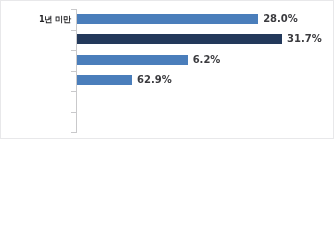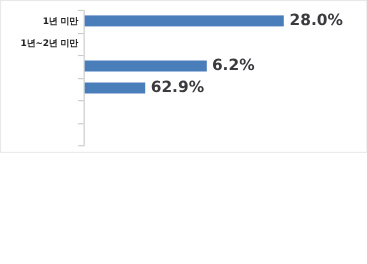--- a/index.html
+++ b/index.html
@@ -87,7 +87,7 @@
     background: #23395b;
   }
   .val-label {
-    font-size: 14px;
+    font-size: 10px;
     font-weight: bold;
     color: #3b3b3f;
     margin-left: 5px;

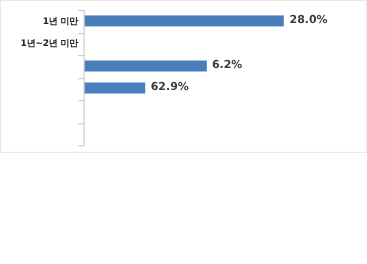--- a/index.html
+++ b/index.html
@@ -119,7 +119,6 @@
           </div>
         </div>
         <div class="row">
-          <div class="cat-label">1년~2년 미만</div>
         </div>
         <div class="row">
           <div class="bar-wrap">

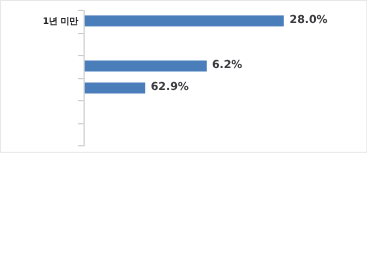--- a/index.html
+++ b/index.html
@@ -119,6 +119,10 @@
           </div>
         </div>
         <div class="row">
+          <div class="bar-wrap">
+            <div class="bar highlight" style="width: 205.099px; background: rgb(35, 57, 91);"></div>
+            <div class="val-label">31.7%</div>
+          </div>
         </div>
         <div class="row">
           <div class="bar-wrap">

